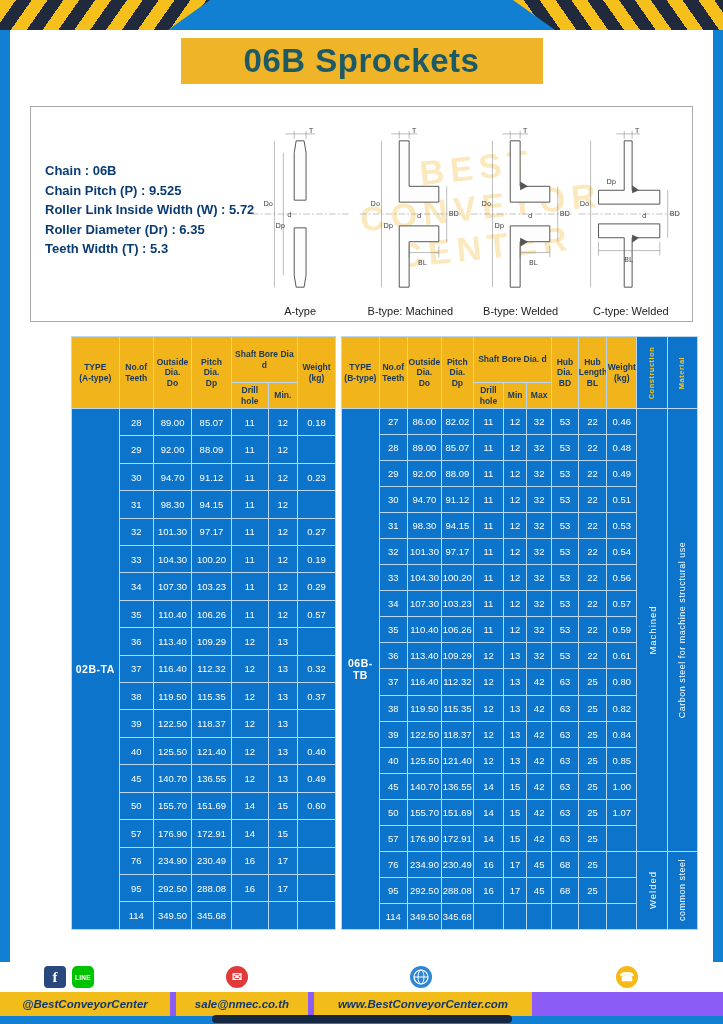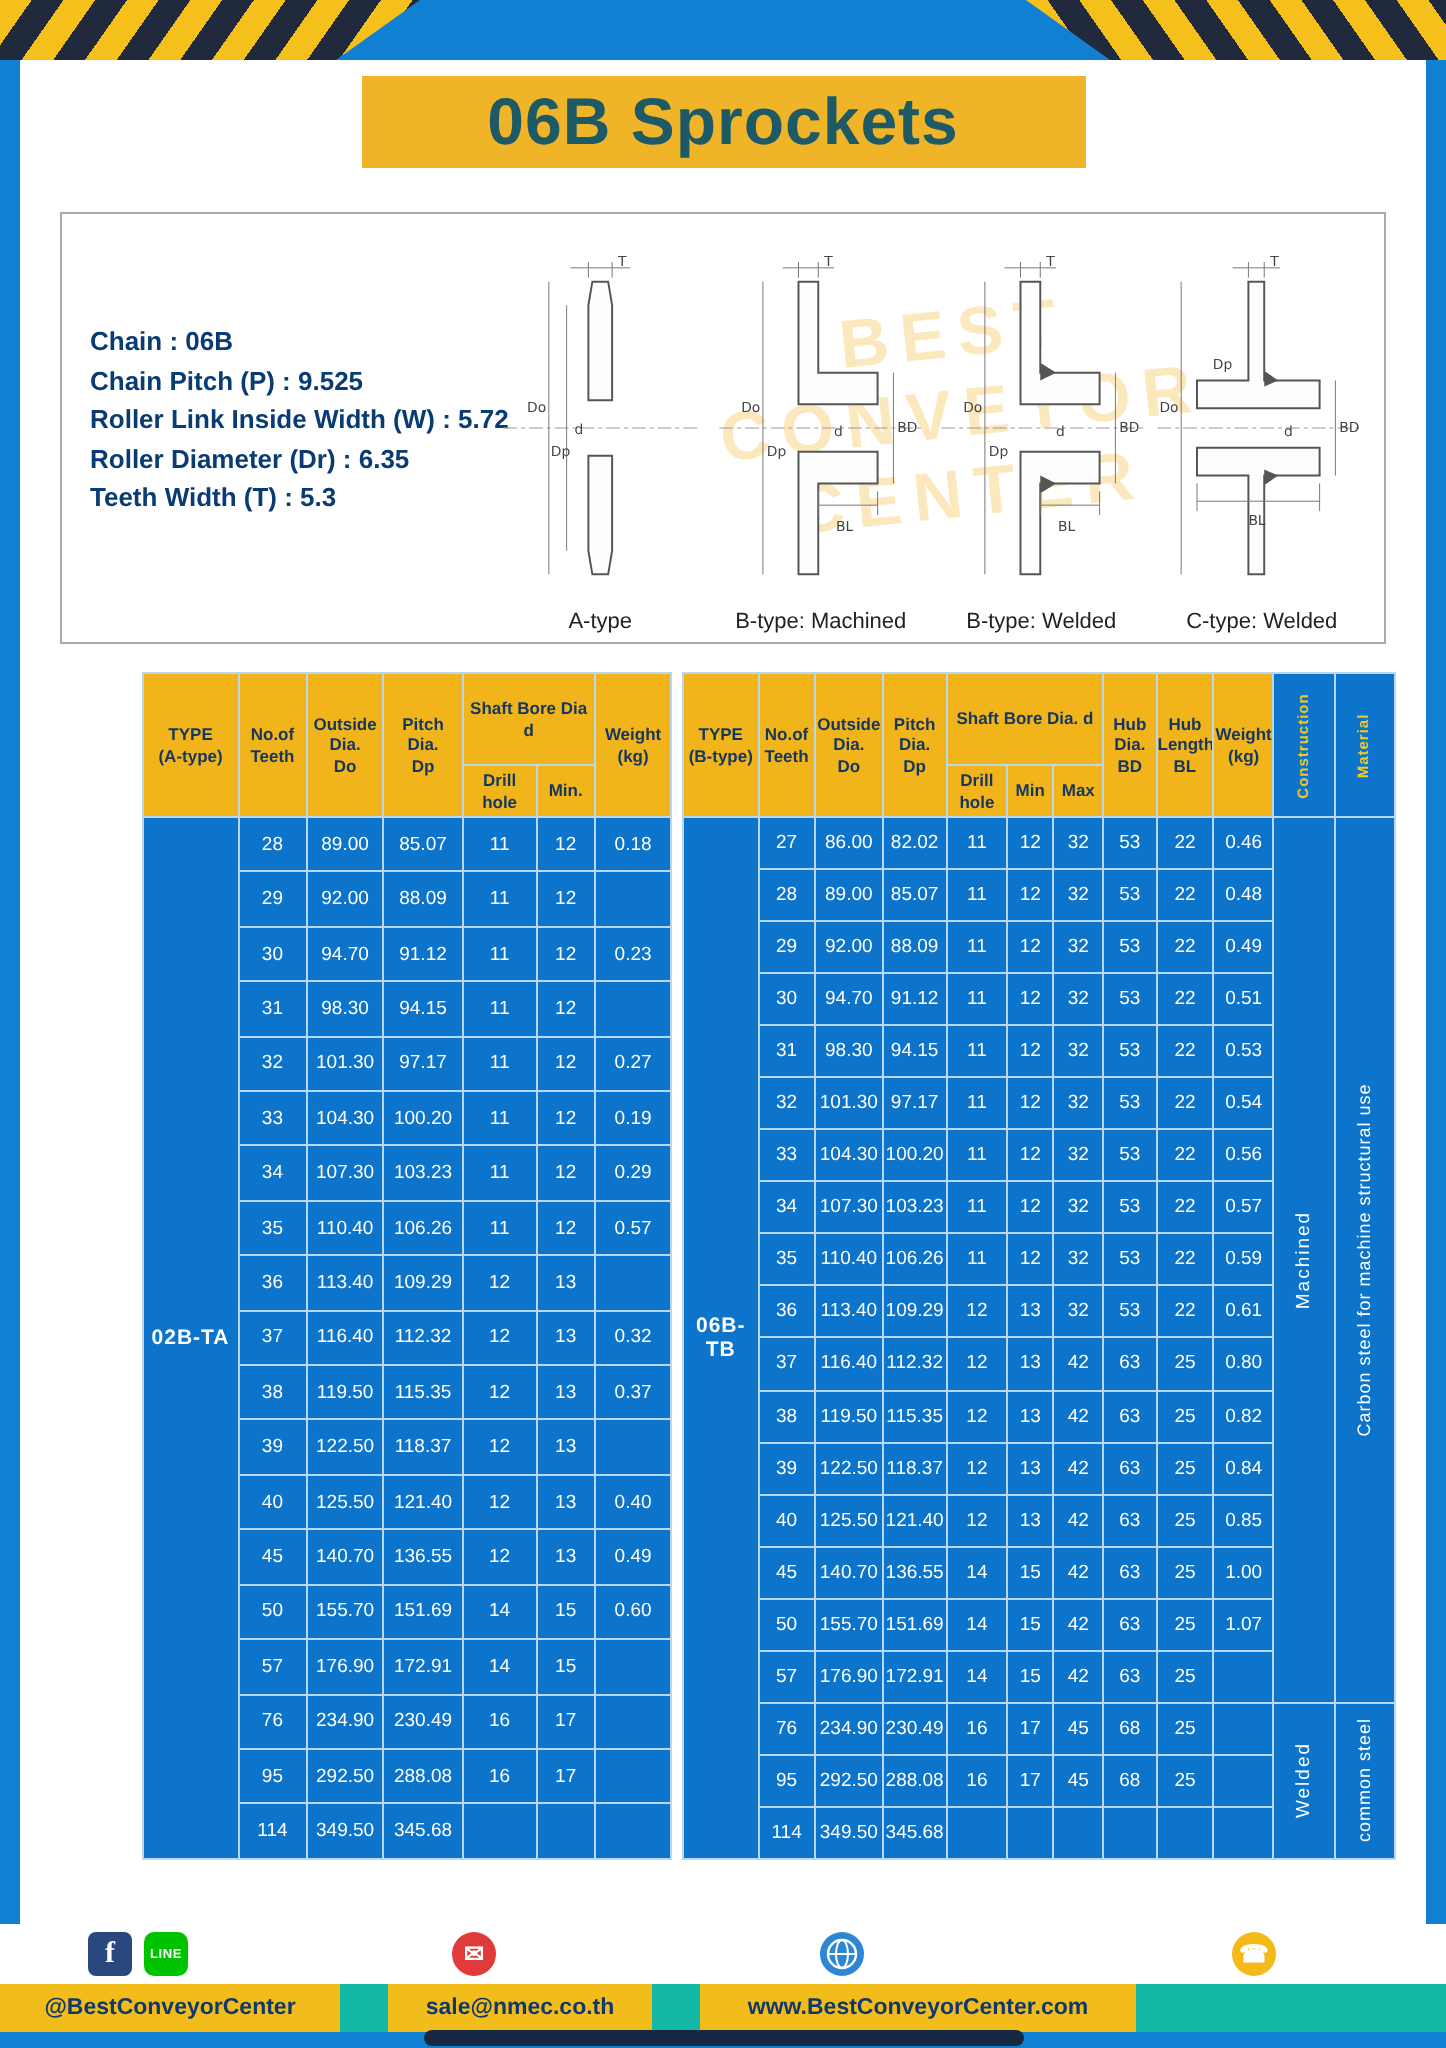--- a/index.html
+++ b/index.html
@@ -91,7 +91,7 @@
   .icon.mail { left: 226px; background: #e03a3a; border-radius: 50%; font-size: 12px; }
   .icon.globe { left: 410px; border-radius: 50%; }
   .icon.phone { left: 616px; background: #f5b919; border-radius: 50%; font-size: 12px; }
-  .foot-yellow { height: 24px; background: #14b8a6; display: flex; gap: 24px; }
+  .foot-yellow { height: 24px; background: #8b5cf6; display: flex; gap: 6px; font-style: italic; }
   .seg {
     background: #f2bc1a; color: #10386e; font-weight: bold; font-size: 11.5px;
     display: flex; align-items: center; justify-content: center; white-space: nowrap;

